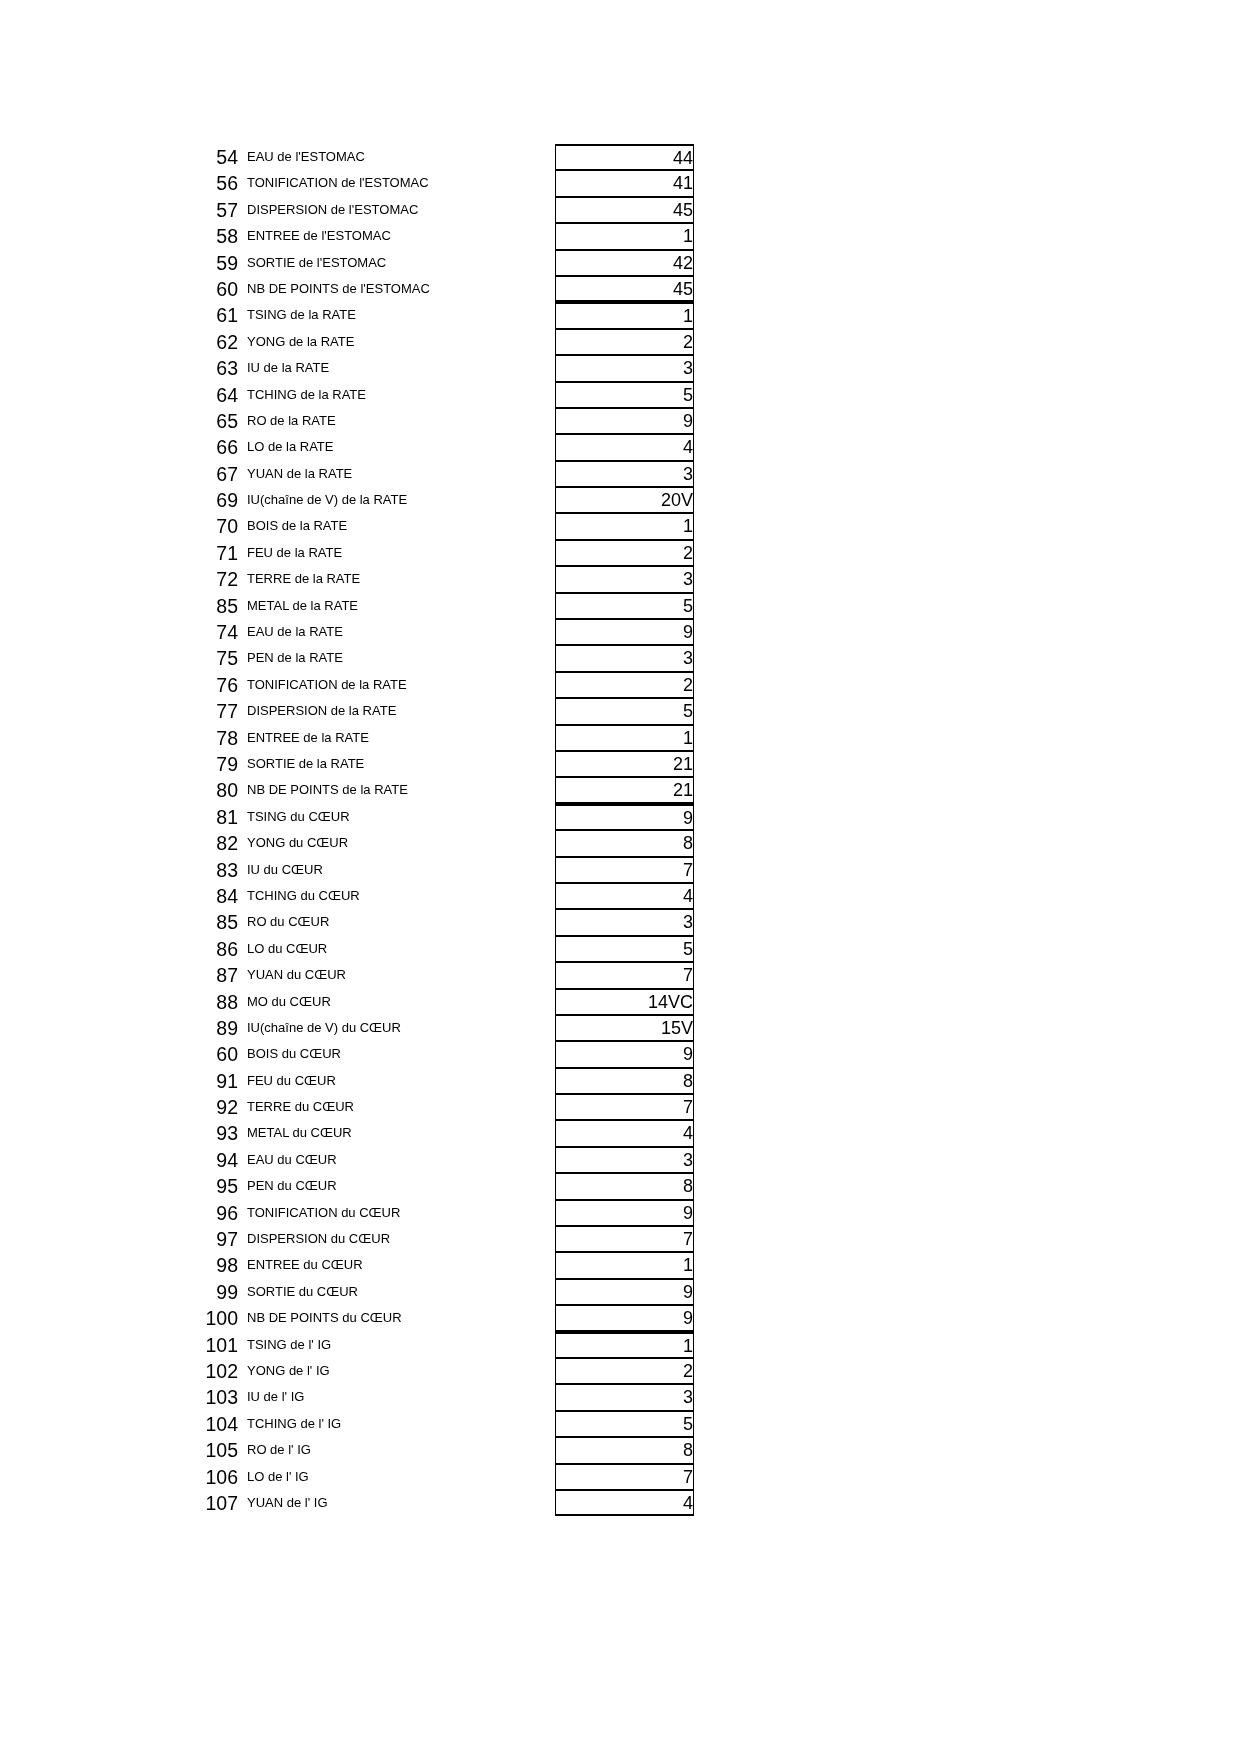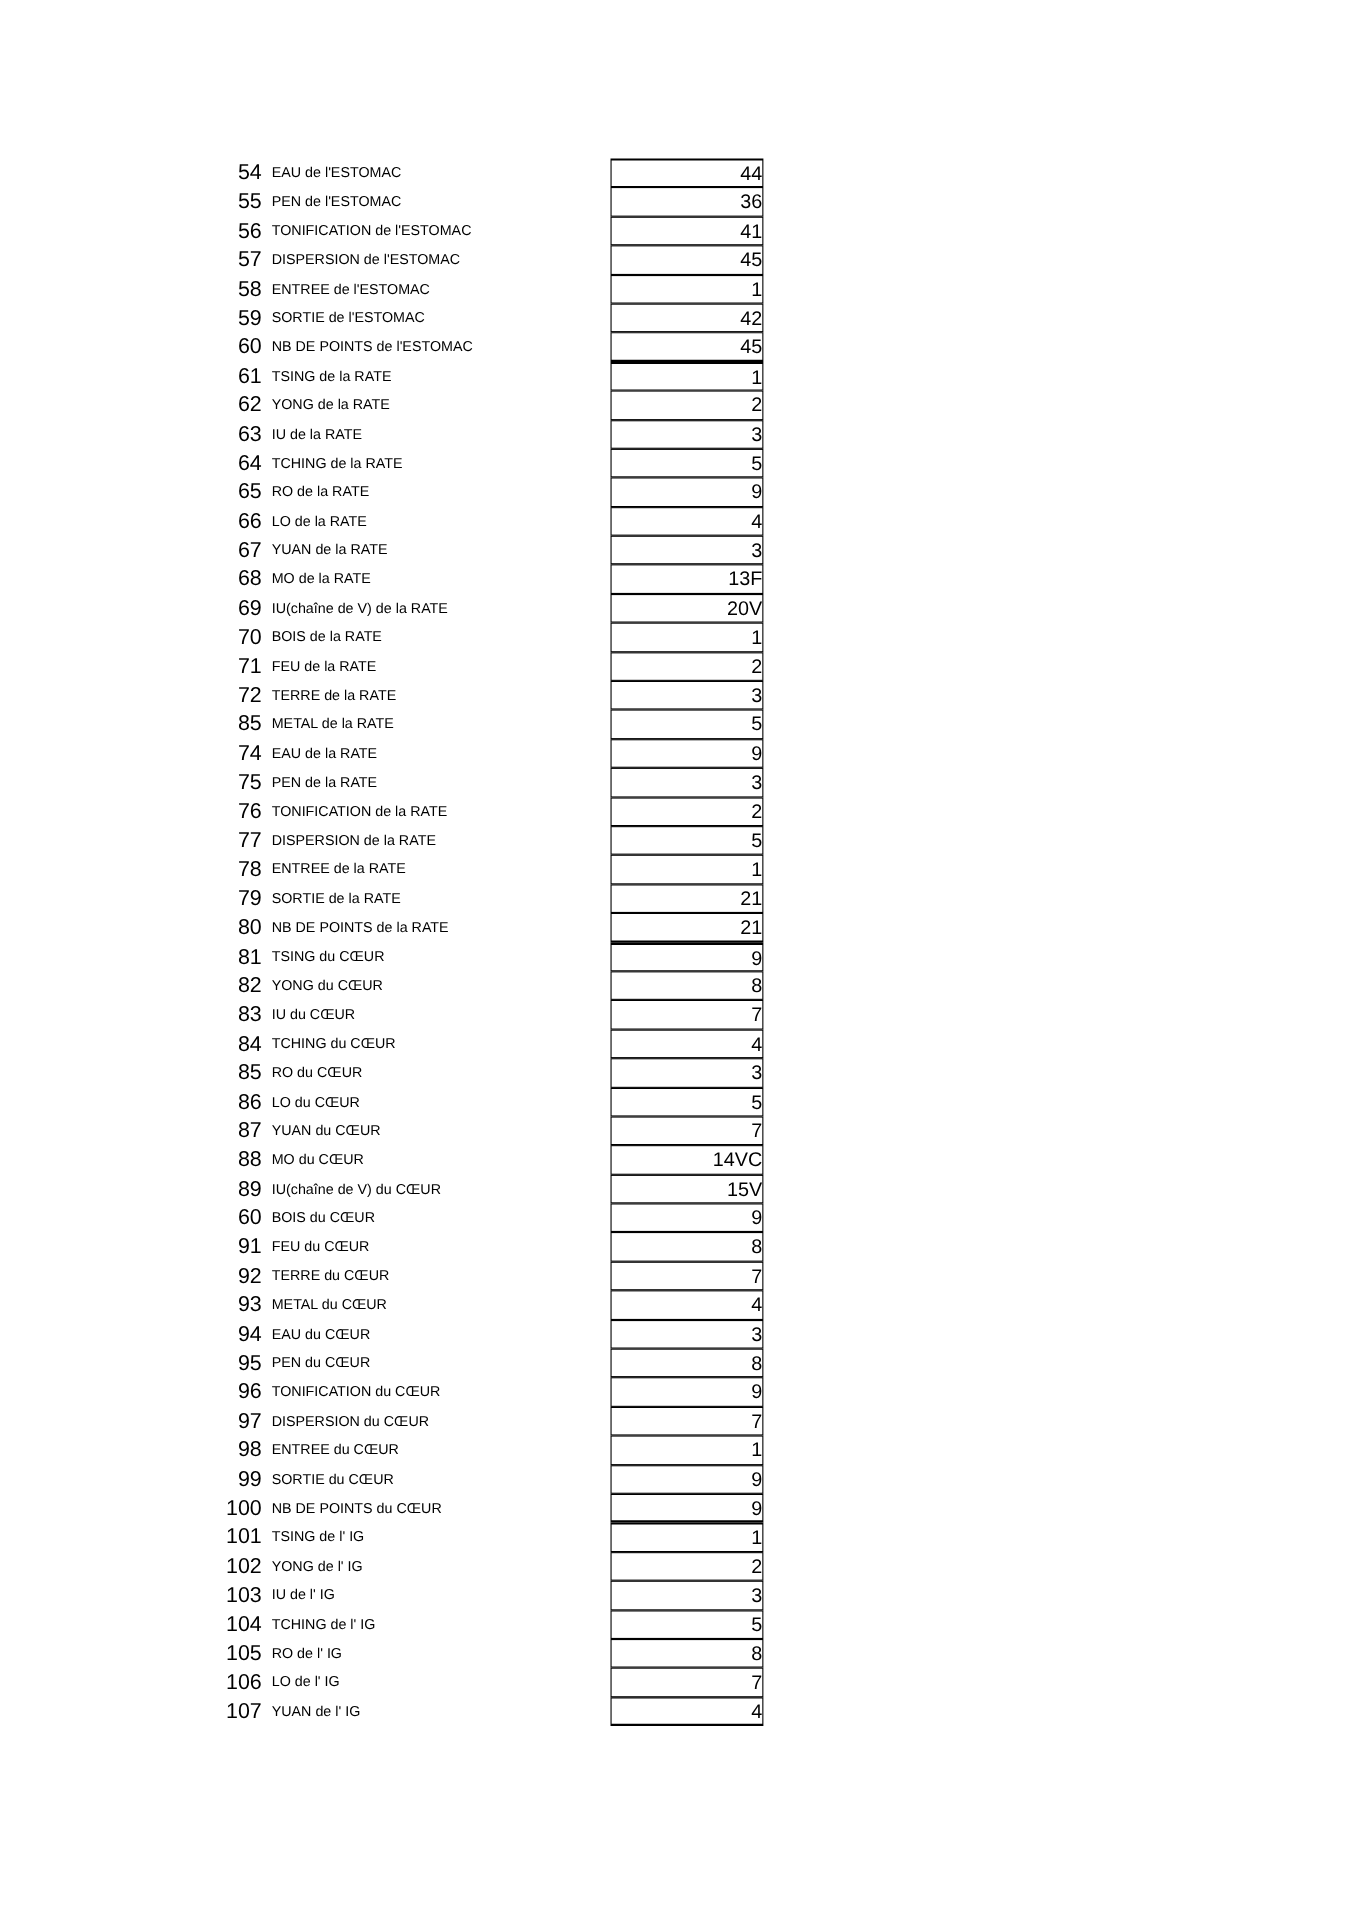--- a/index.html
+++ b/index.html
@@ -84,11 +84,6 @@
         <div class="valcell">44</div>
       </div>
       <div class="row">
-        <div class="idx">55</div>
-        <div class="label">PEN de l'ESTOMAC</div>
-        <div class="valcell">36</div>
-      </div>
-      <div class="row">
         <div class="idx">56</div>
         <div class="label">TONIFICATION de l'ESTOMAC</div>
         <div class="valcell">41</div>

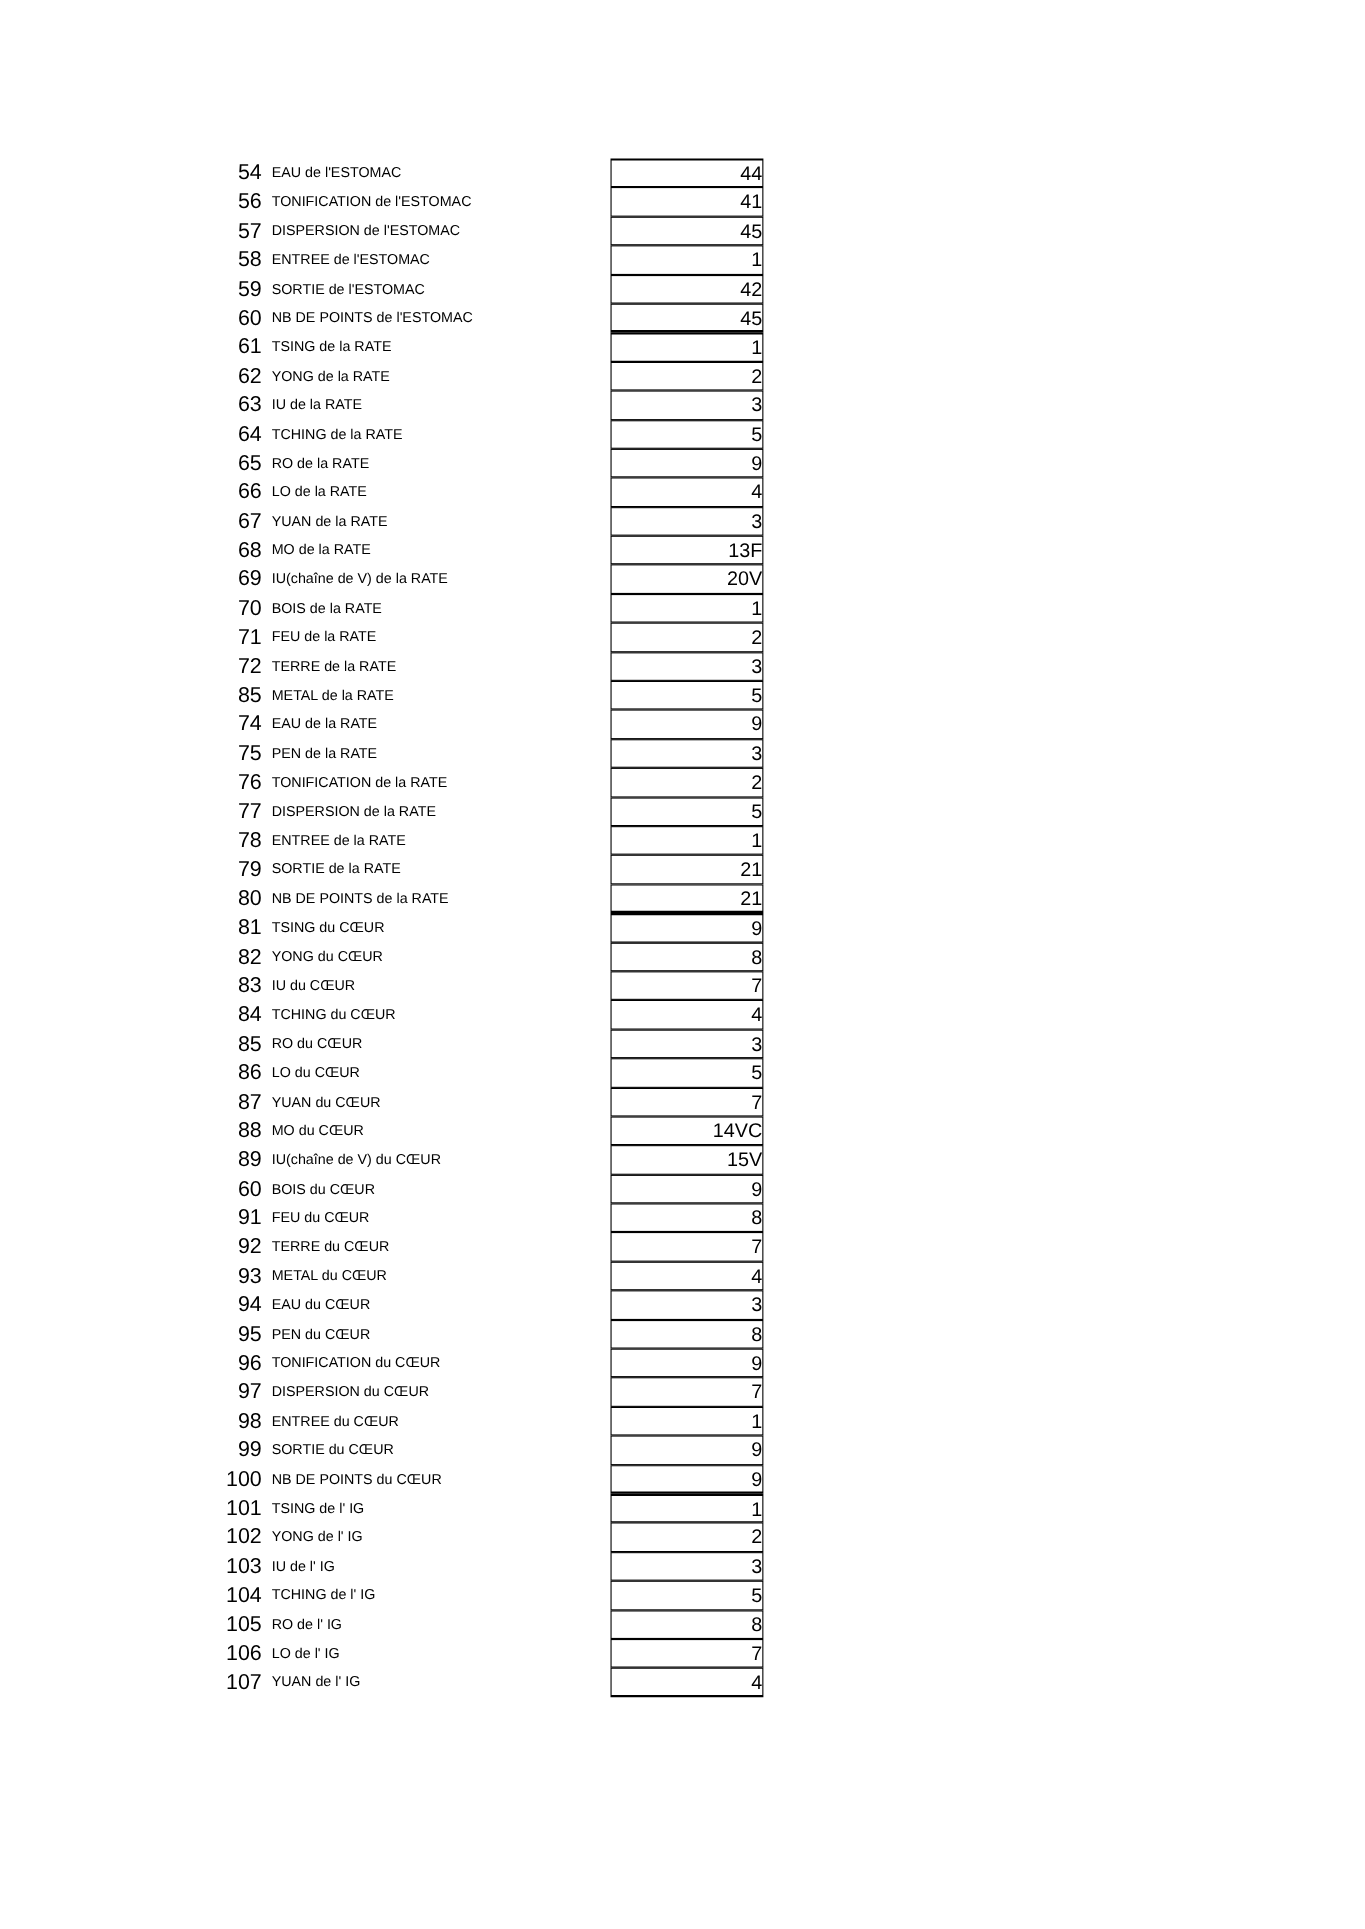--- a/index.html
+++ b/index.html
@@ -144,11 +144,6 @@
         <div class="valcell">3</div>
       </div>
       <div class="row">
-        <div class="idx">68</div>
-        <div class="label">MO de la RATE</div>
-        <div class="valcell">13F</div>
-      </div>
-      <div class="row">
         <div class="idx">69</div>
         <div class="label">IU(chaîne de V) de la RATE</div>
         <div class="valcell">20V</div>

